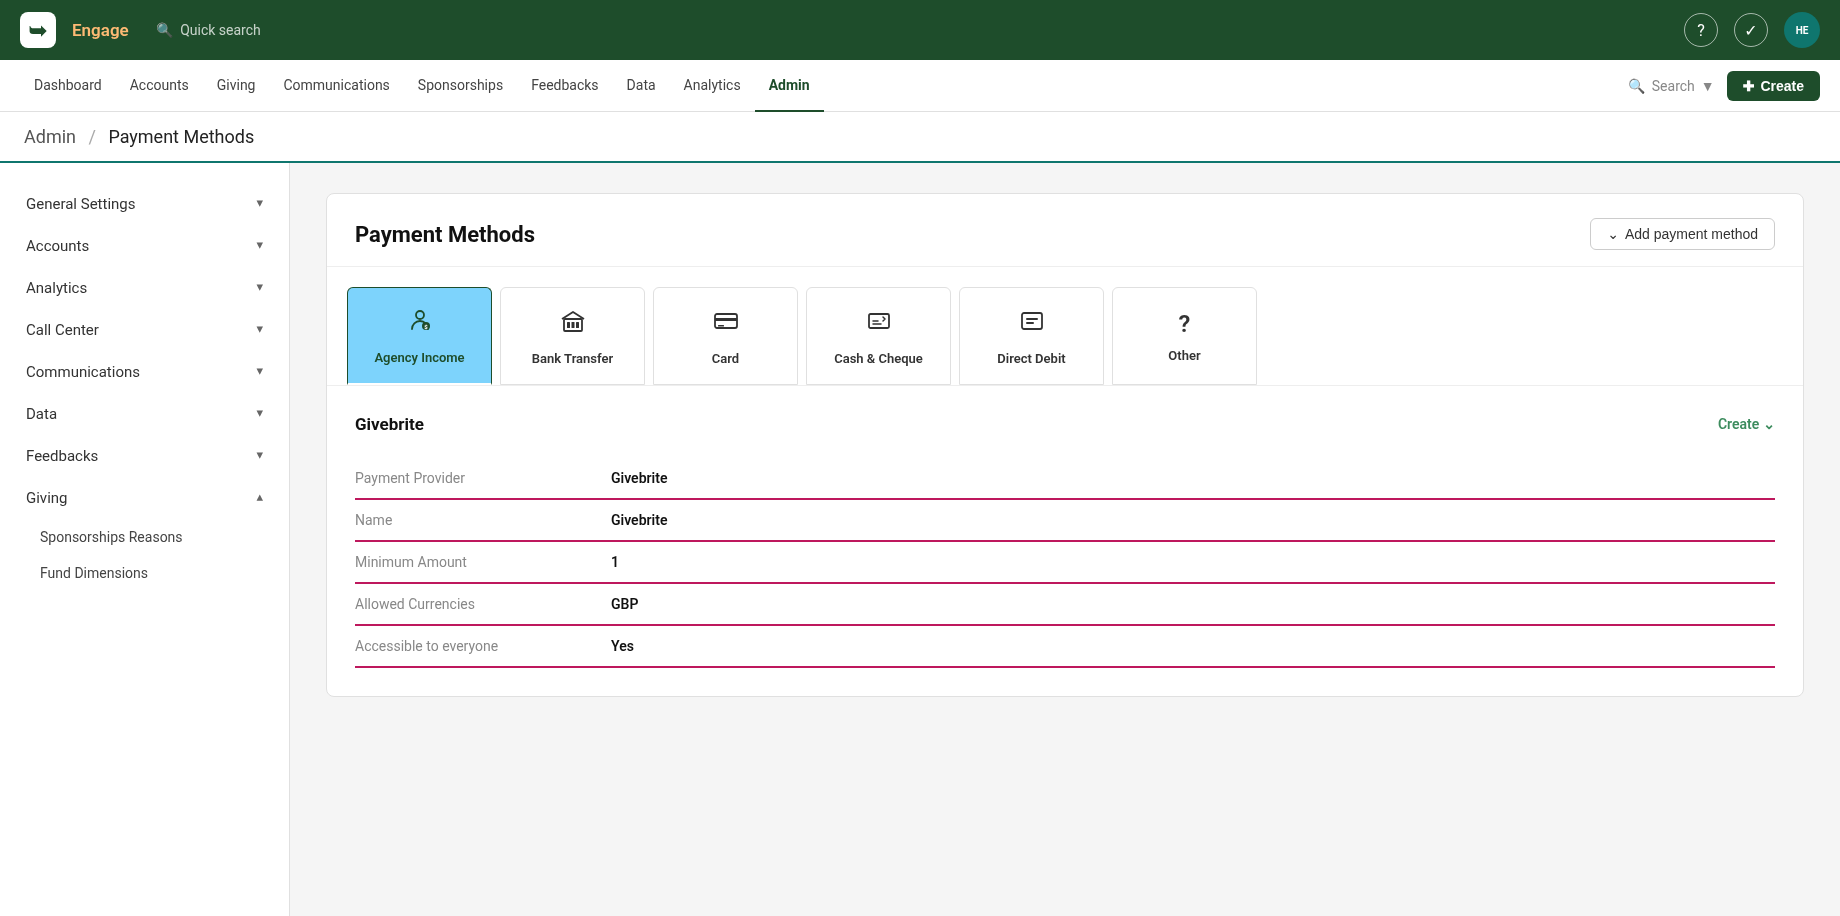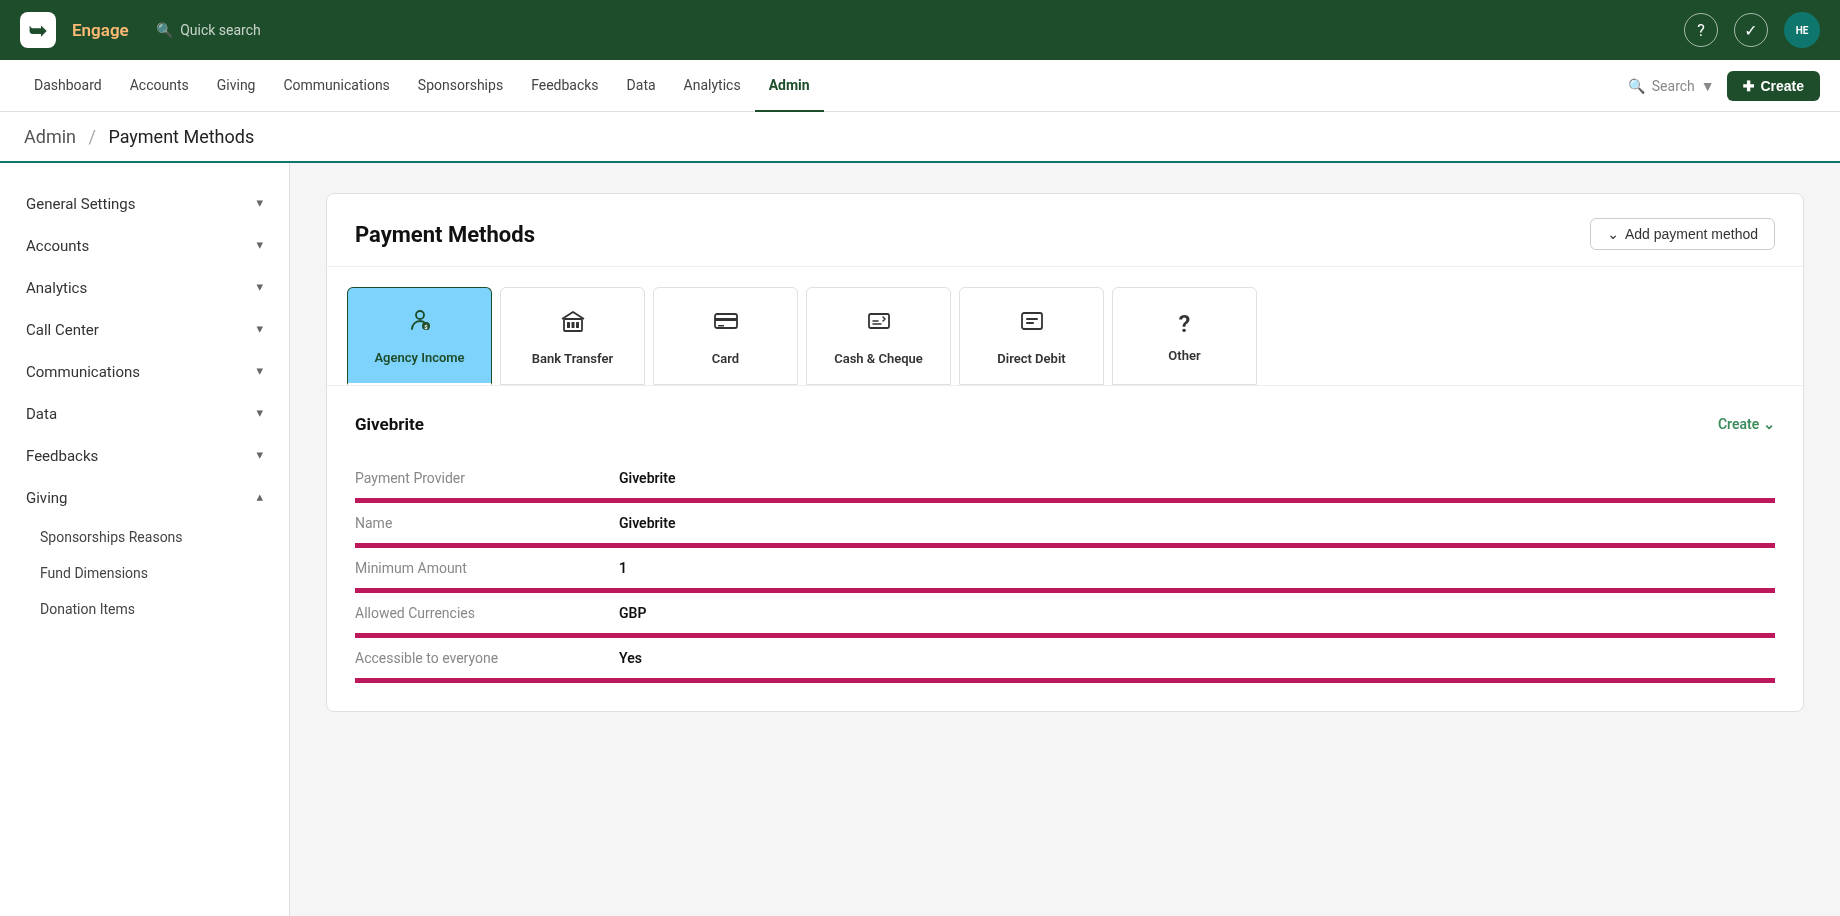--- a/index.html
+++ b/index.html
@@ -272,8 +272,8 @@
     .detail-row {
       display: flex;
       padding: 12px 0;
-      border-bottom: 5px solid #be185d;
-      gap: 24px;
+      border-bottom: 2px solid #be185d;
+      gap: 16px;
     }
     .detail-label {
       color: #888;

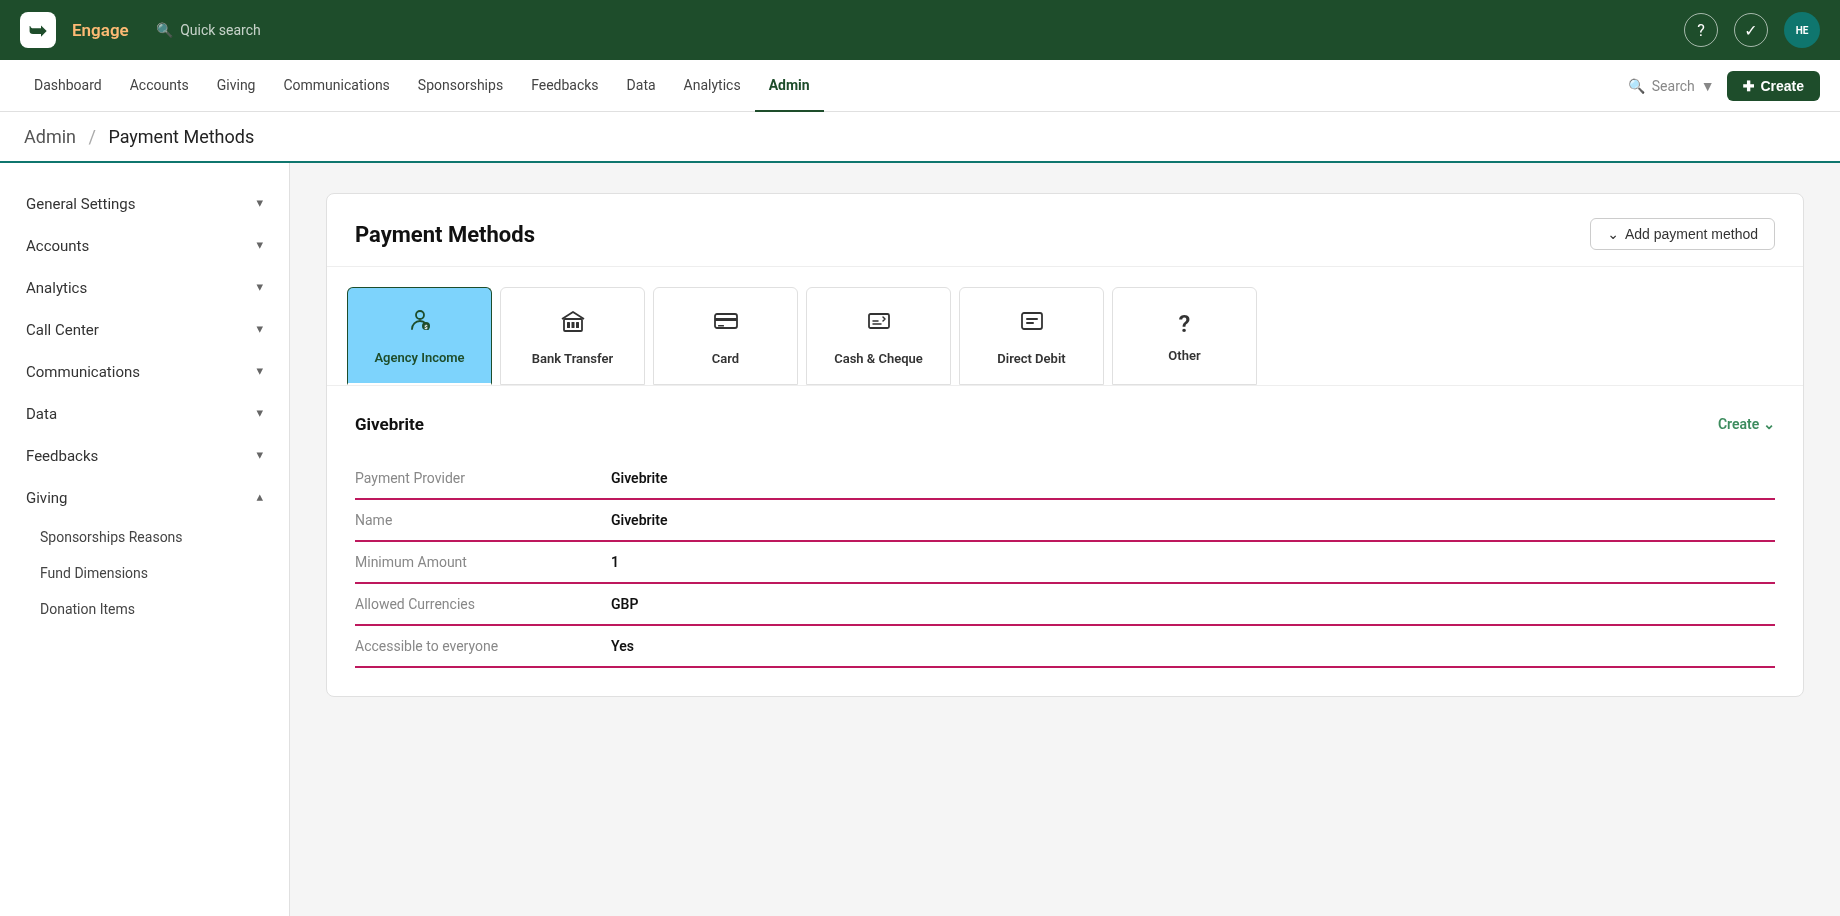--- a/index.html
+++ b/index.html
@@ -372,7 +372,6 @@
     </div>
     <div class="sidebar-sub-item">Sponsorships Reasons</div>
     <div class="sidebar-sub-item">Fund Dimensions</div>
-    <div class="sidebar-sub-item">Donation Items</div>
   </div>
 
   <div class="main-content">

